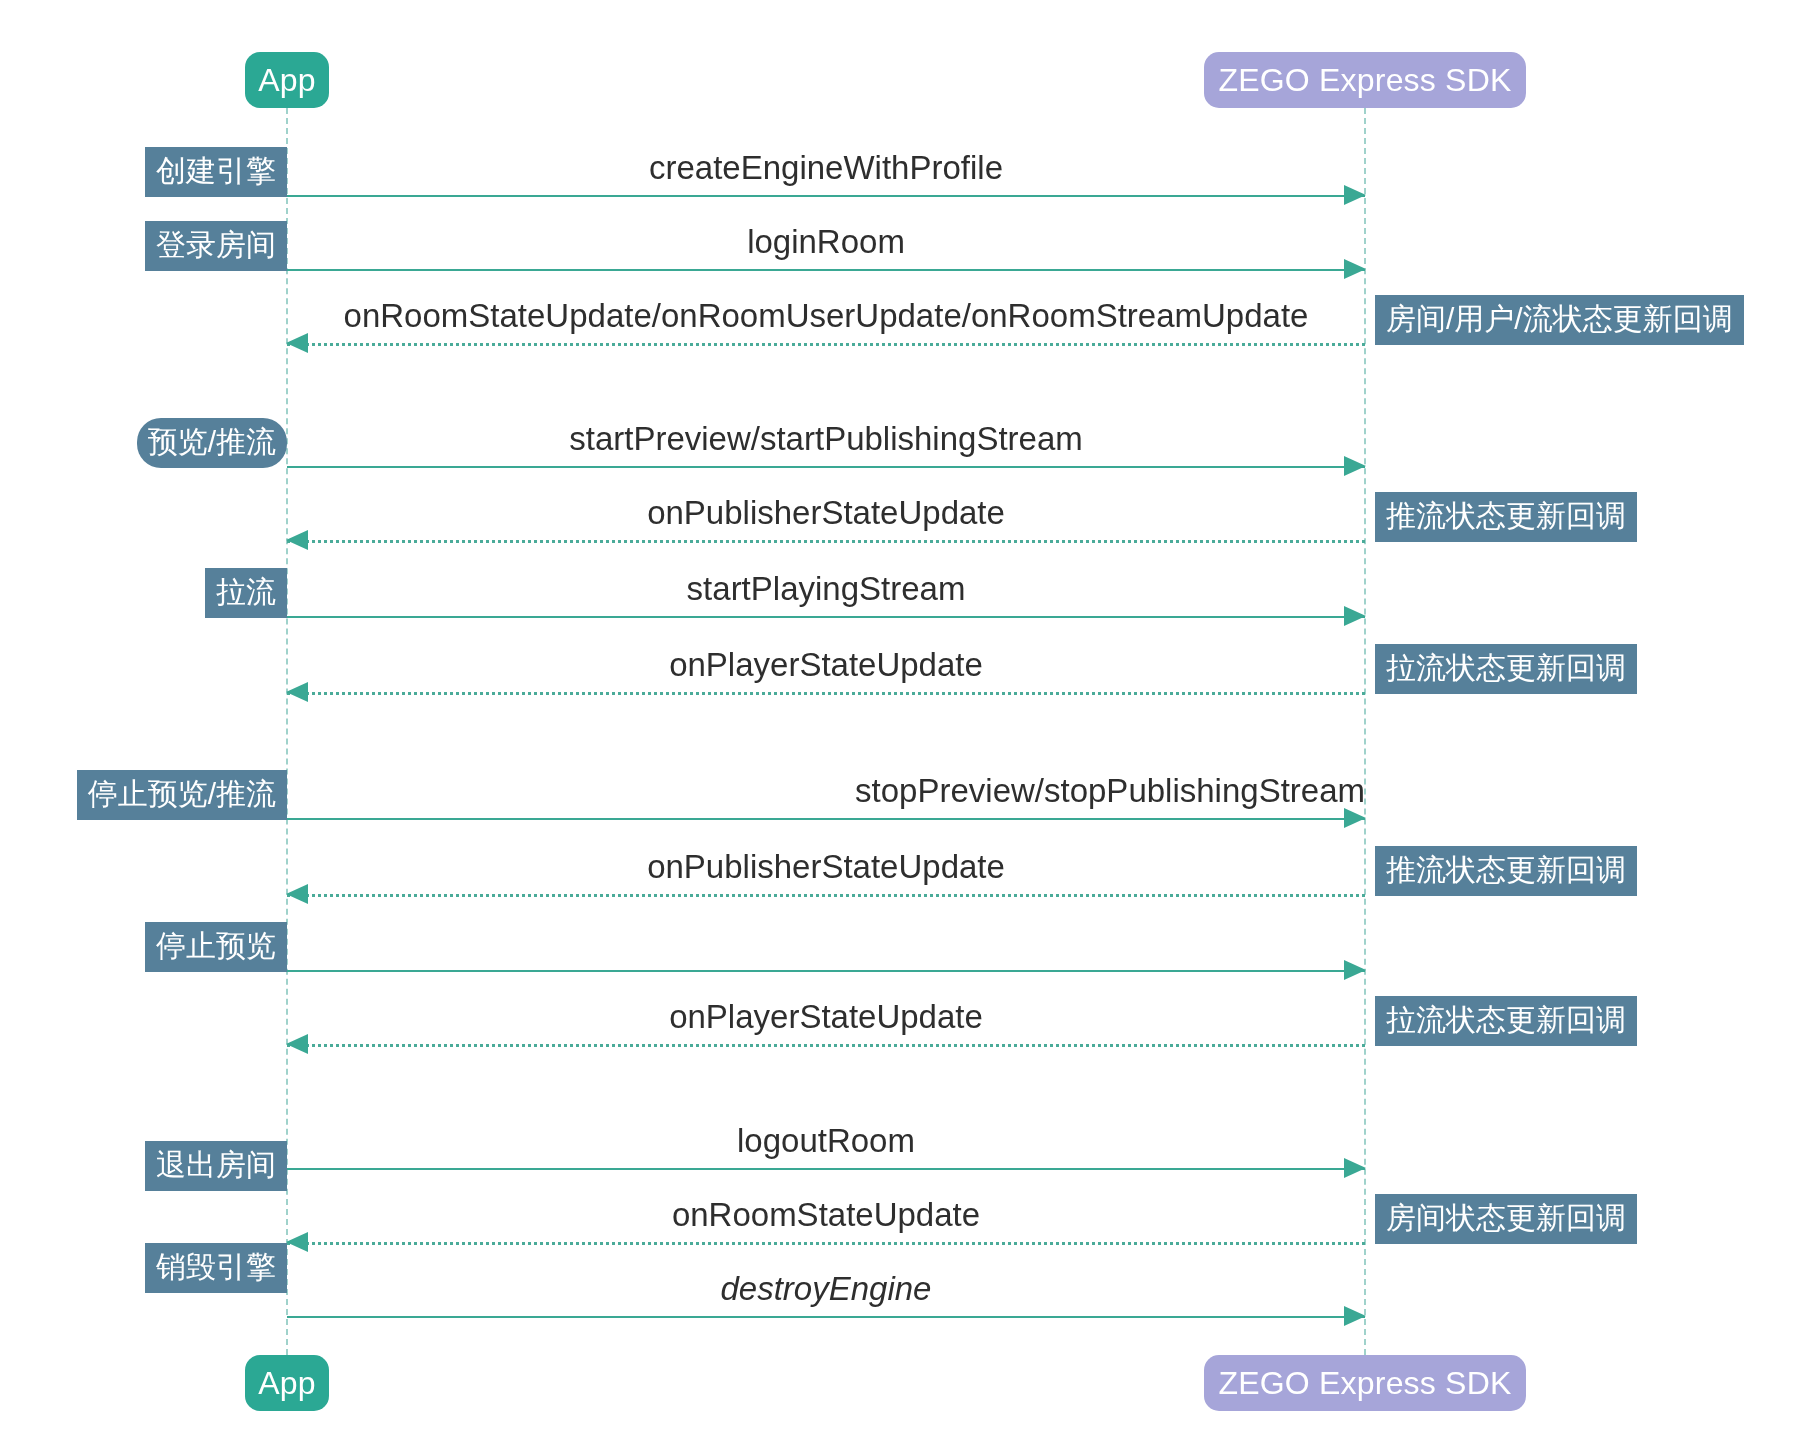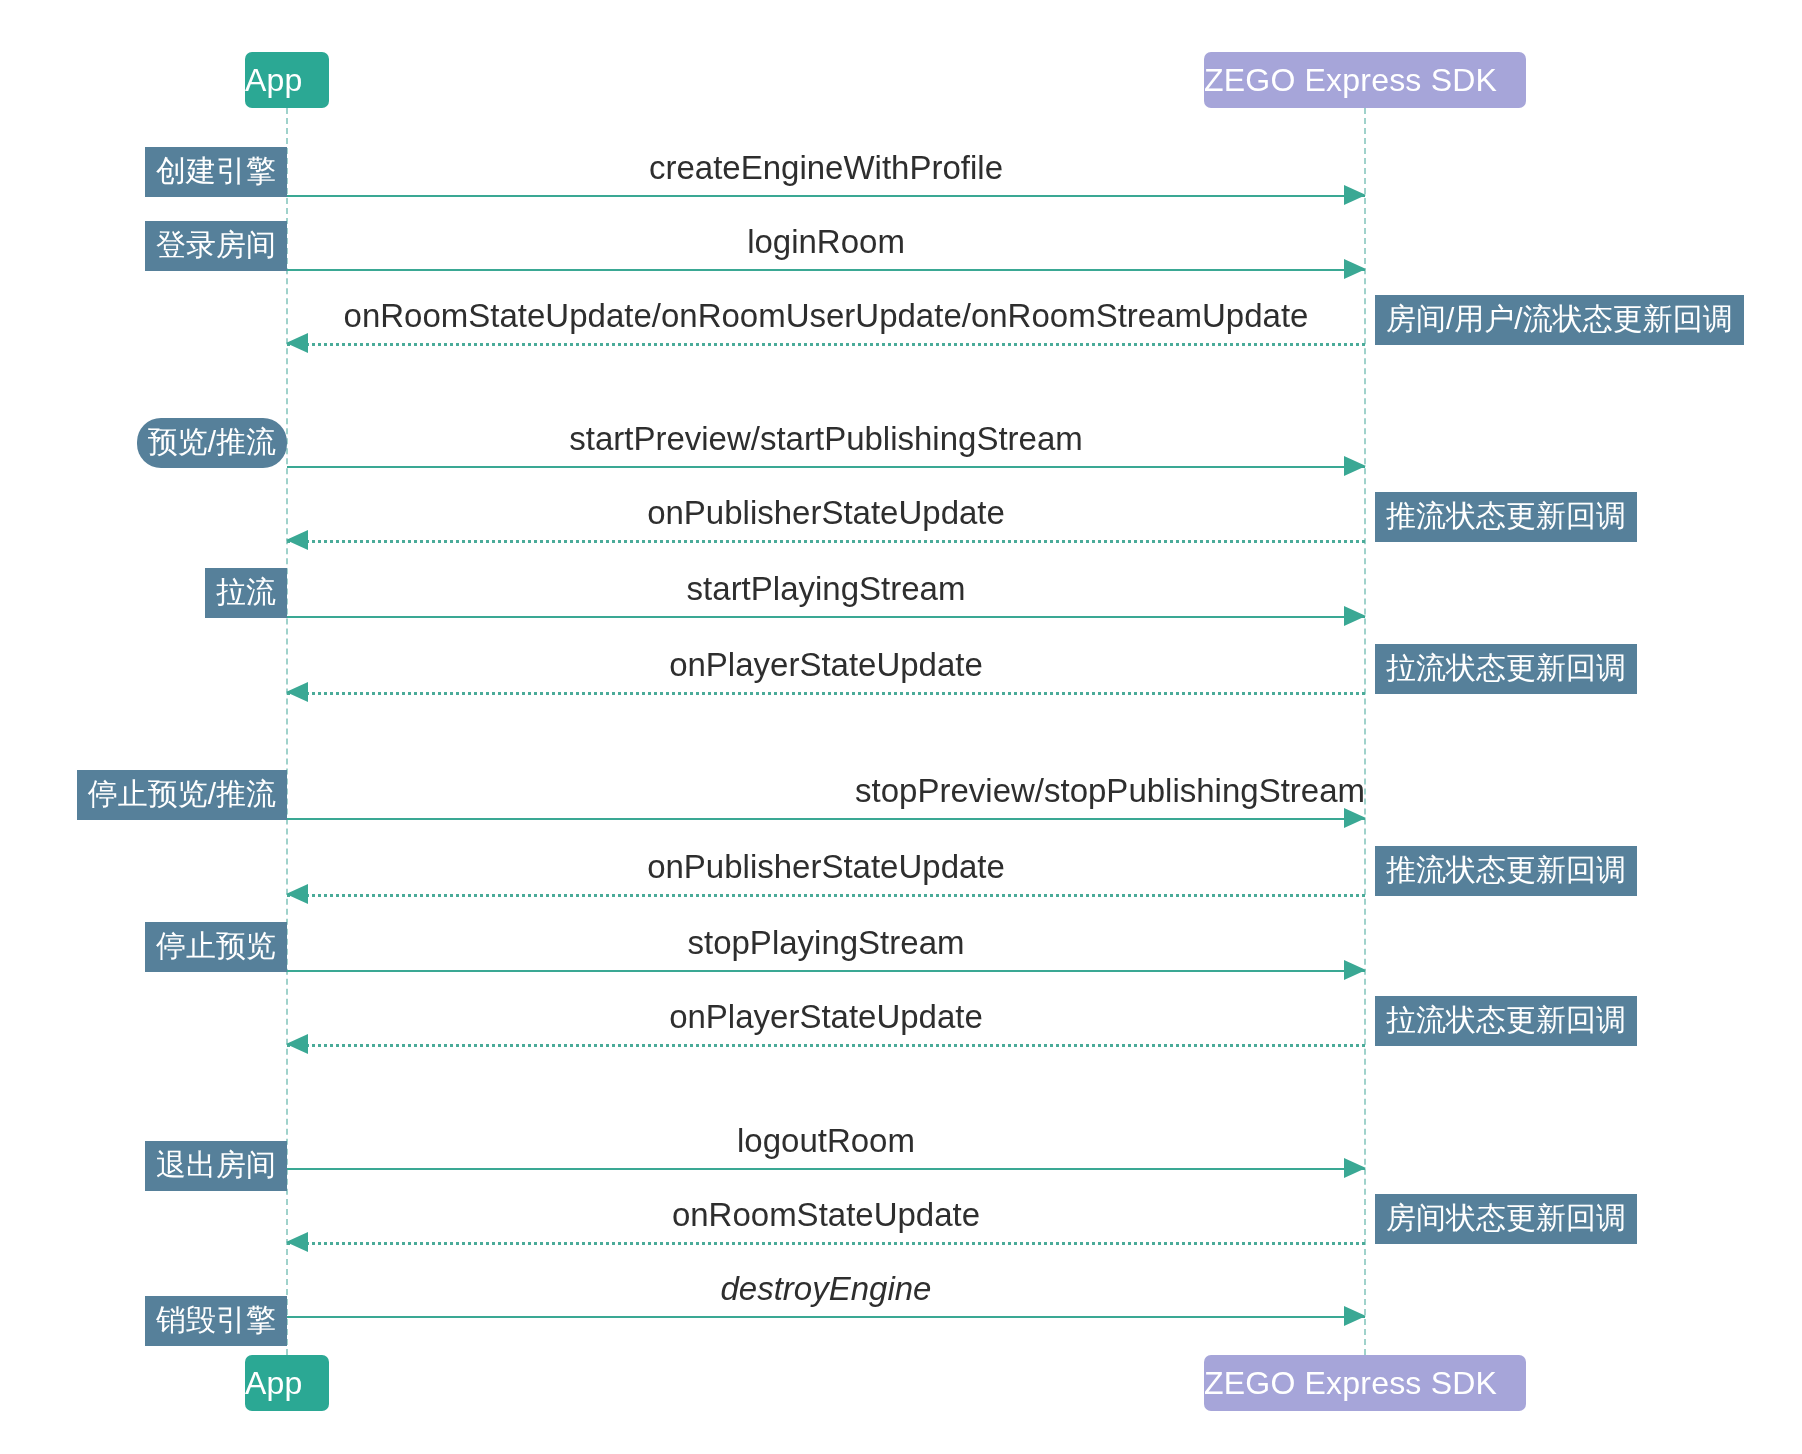--- a/index.html
+++ b/index.html
@@ -26,10 +26,11 @@
   
   .actor-box {
     position: absolute;
-    border-radius: 7px;
+    border-radius: 15px;
     color: #ffffff;
     display: flex;
     align-items: center;
+    justify-content: center;
     font-size: 32px;
     font-weight: 400;
     letter-spacing: 0.2px;

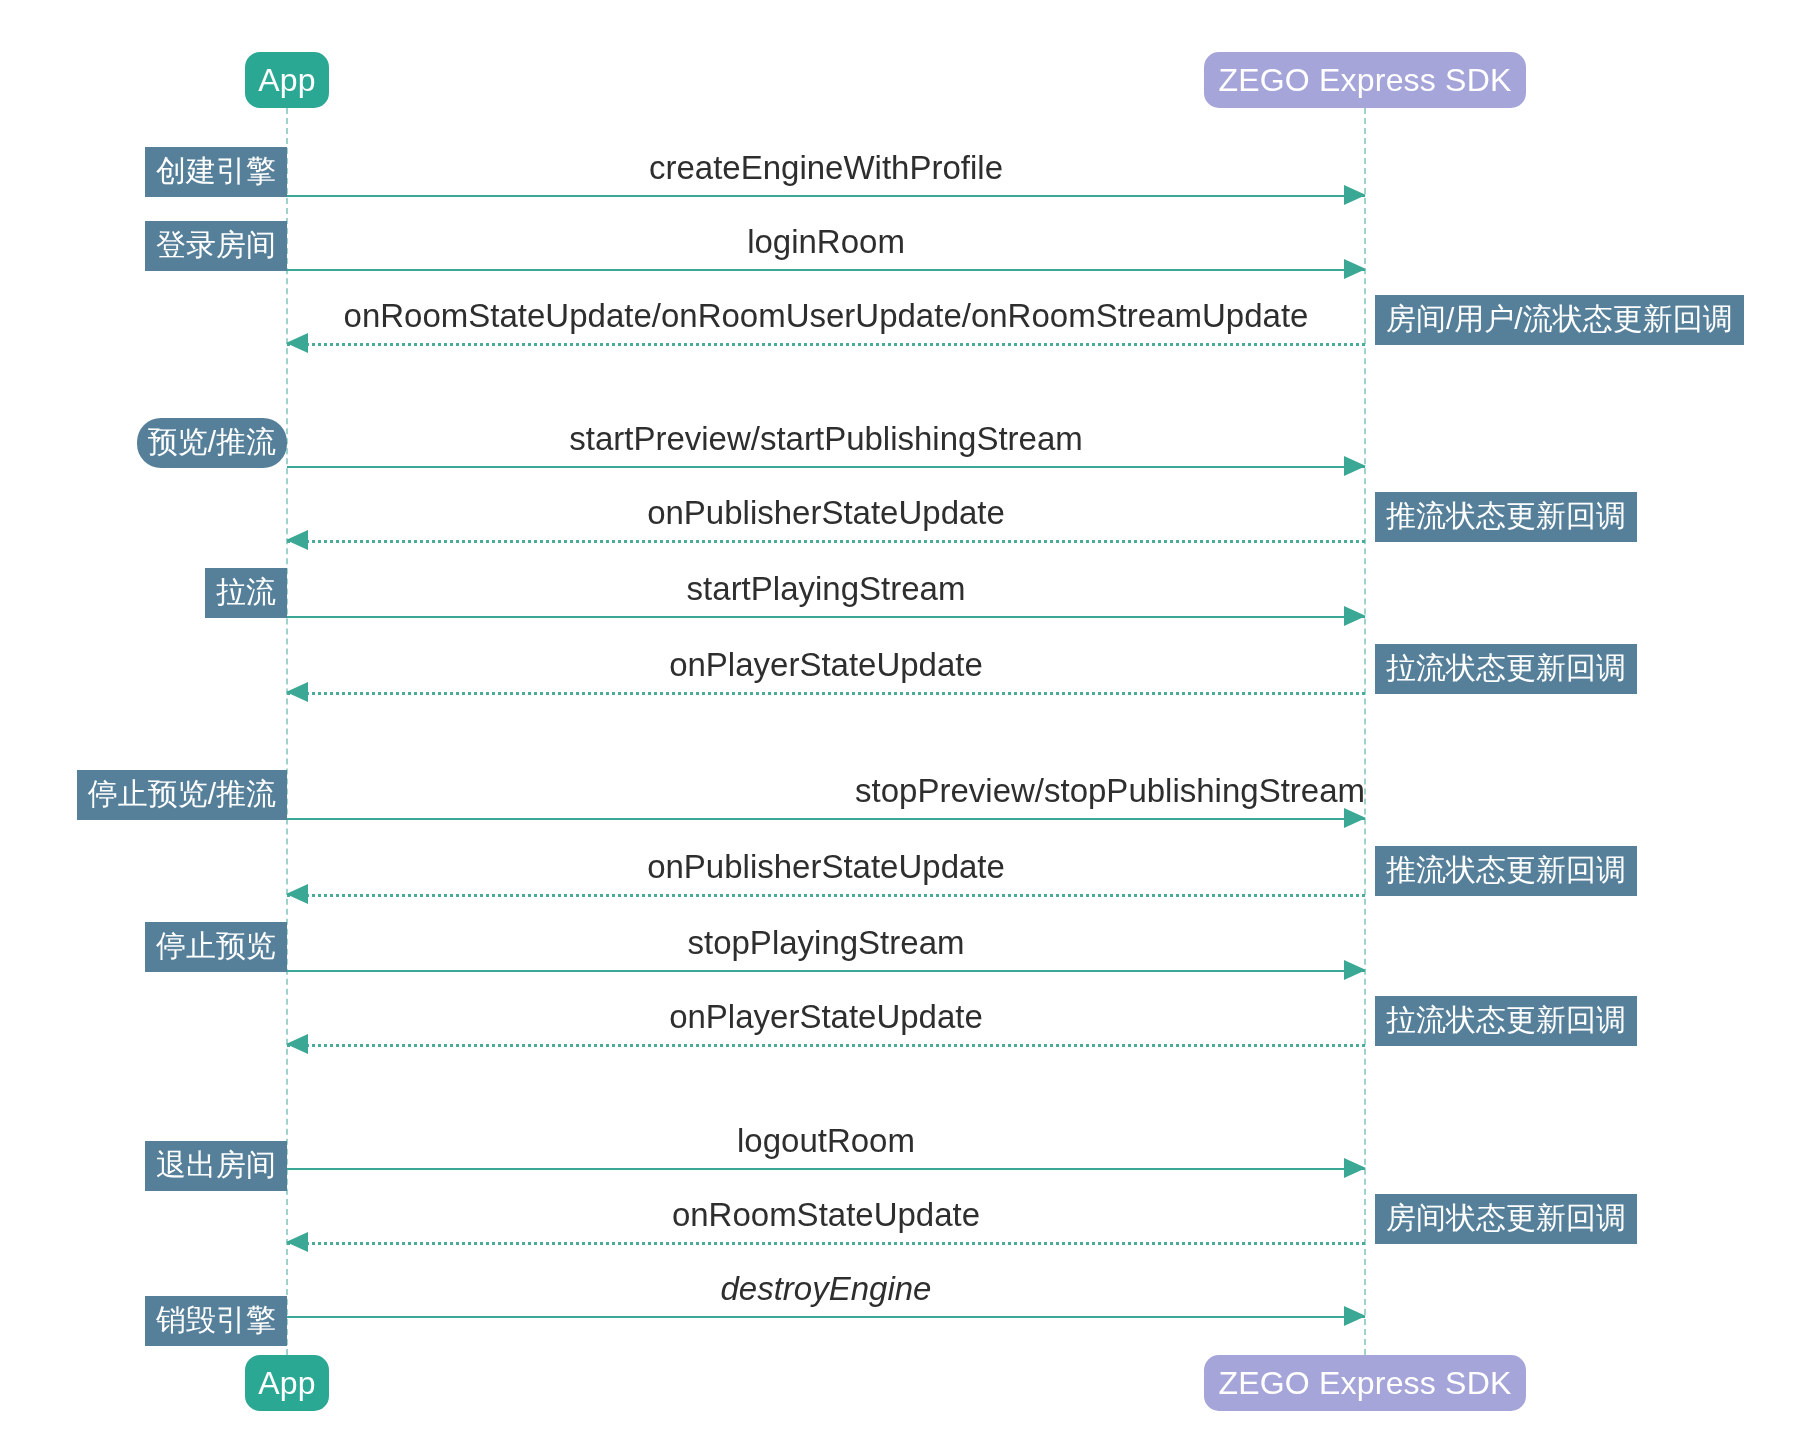--- a/index.html
+++ b/index.html
@@ -181,7 +181,6 @@
       <div class="line"></div>
       <div class="arrowhead arrow-right"></div>
     </div>
-    <div class="msg-text" style="left: 287px; width: 1078px; top: 926px;">stopPlayingStream</div>
     <div class="chip chip-left" style="top: 922px; right: 1515px;">停止预览</div>
     <div class="msg dashed" style="left: 287px; top: 1044px; width: 1078px;">
       <div class="line"></div>

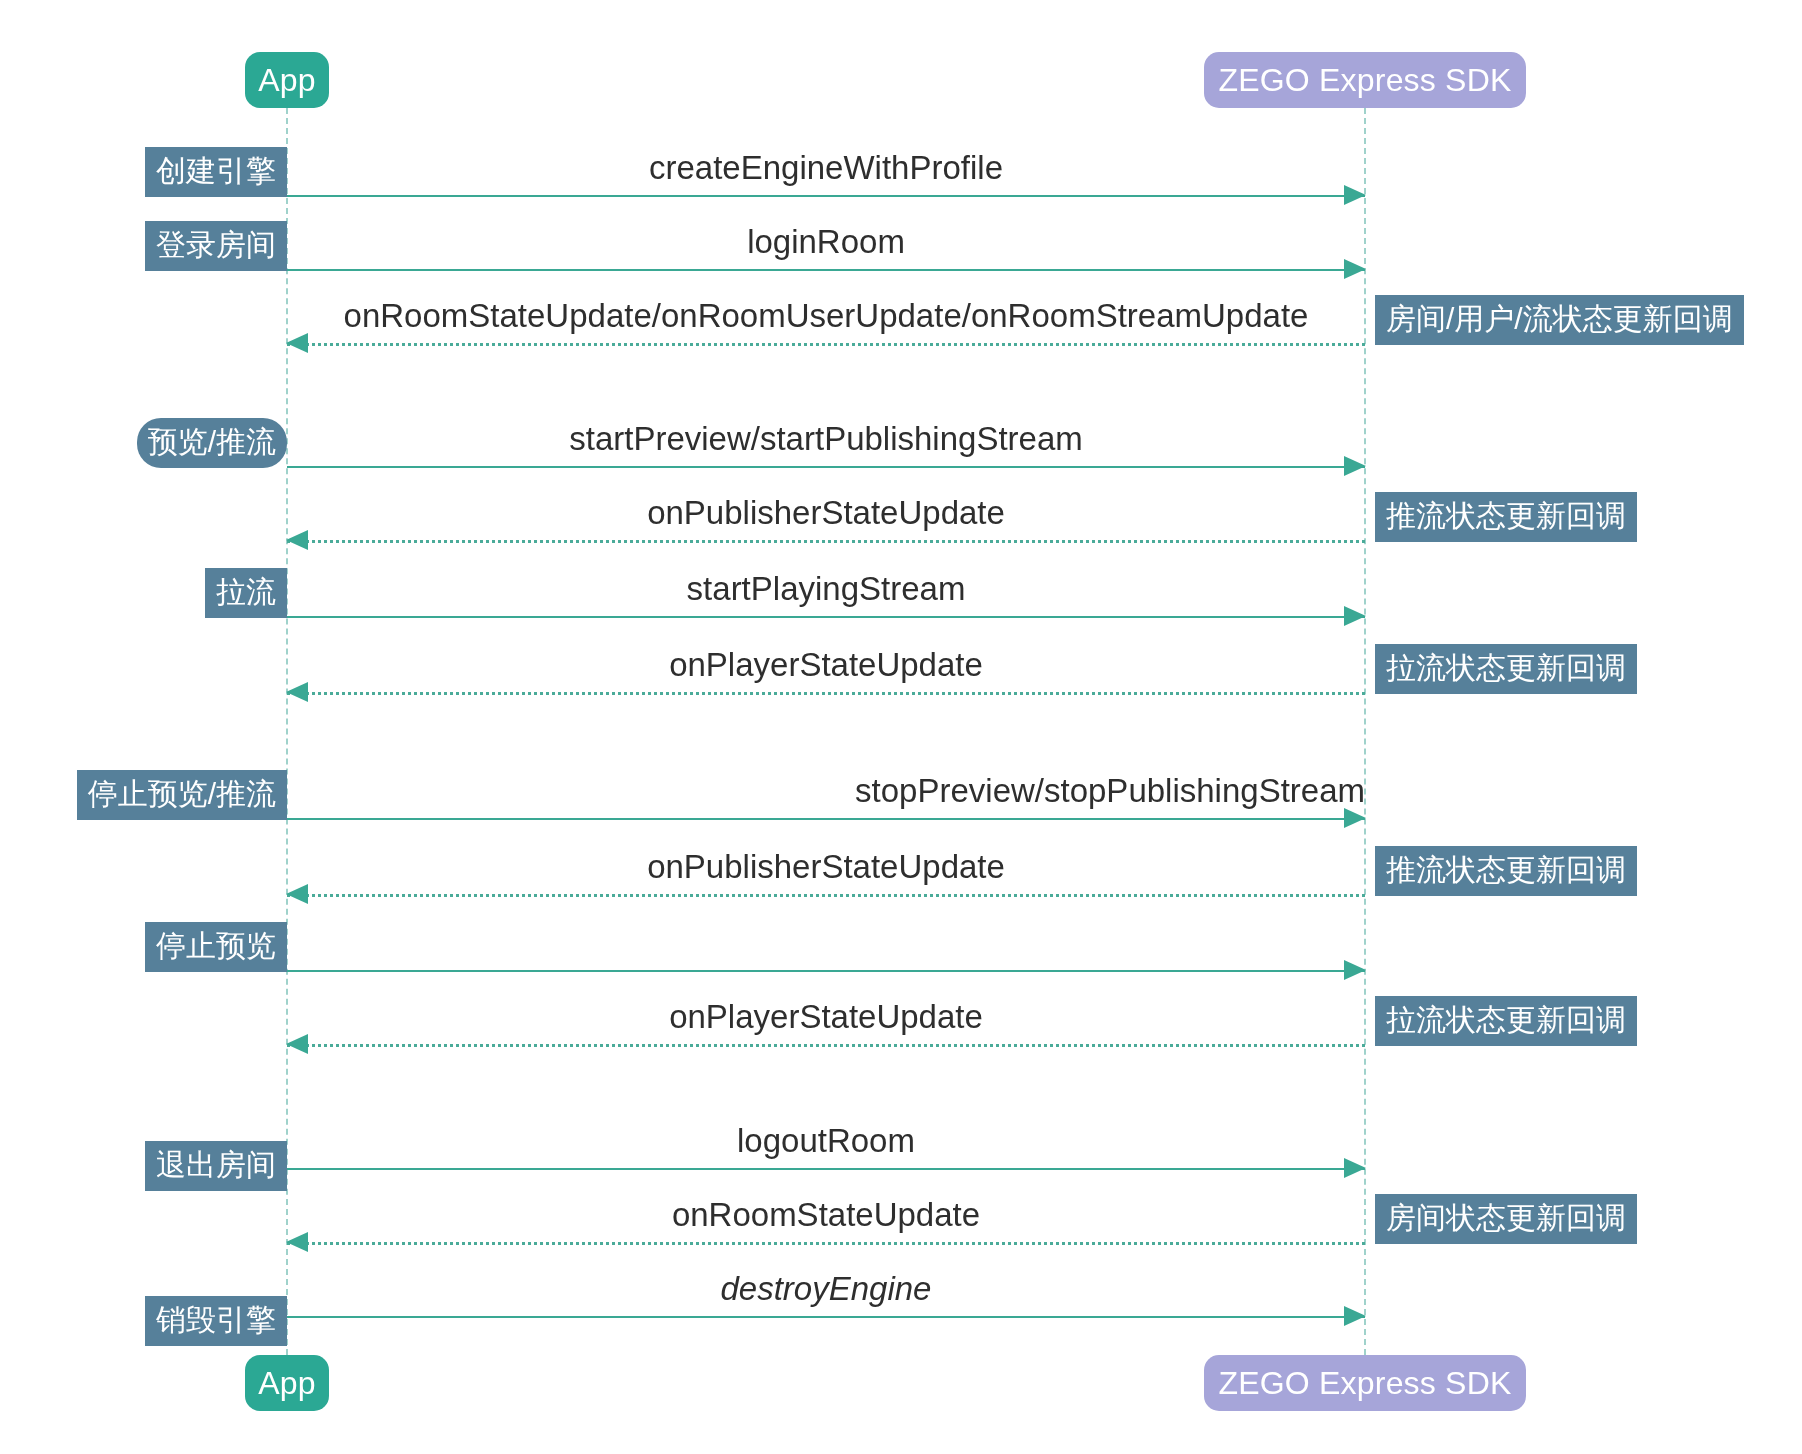--- a/index.html
+++ b/index.html
@@ -205,7 +205,7 @@
       <div class="arrowhead arrow-right"></div>
     </div>
     <div class="msg-text" style="left: 287px; width: 1078px; top: 1272px; font-style: italic;">destroyEngine</div>
-    <div class="chip chip-left" style="top: 1296px; right: 1515px; margin-left: 44px;">销毁引擎</div>
+    <div class="chip chip-left" style="top: 1243px; right: 1515px; margin-left: 44px;">销毁引擎</div>
   </div>
 
 </body></html>

